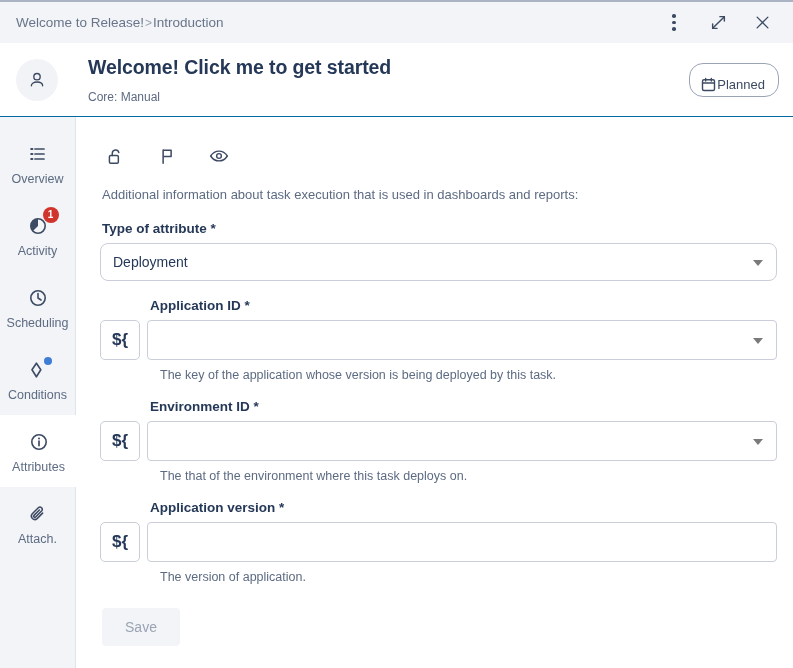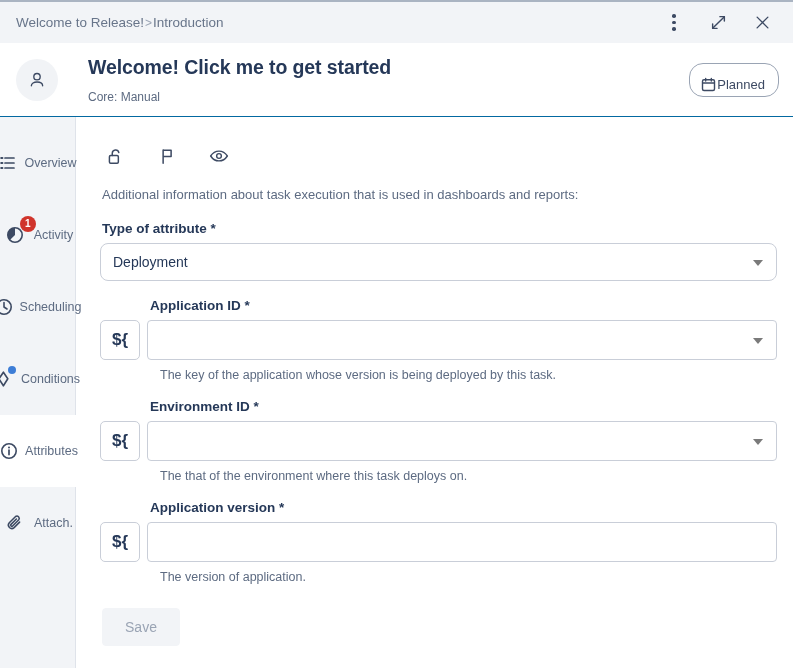--- a/index.html
+++ b/index.html
@@ -120,7 +120,7 @@
   .nav-item {
     height: 72px;
     display: flex;
-    flex-direction: row;
+    flex-direction: column;
     align-items: center;
     justify-content: center;
     gap: 6px;

